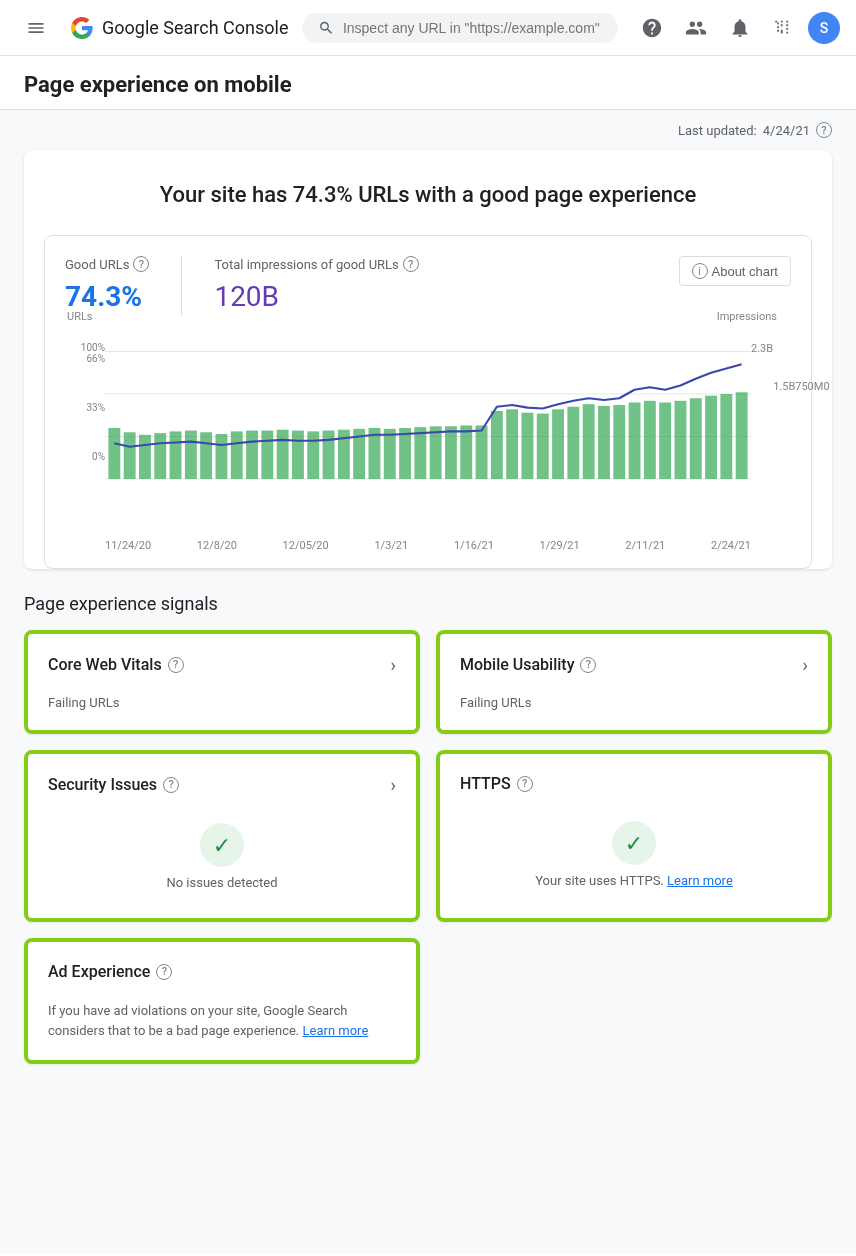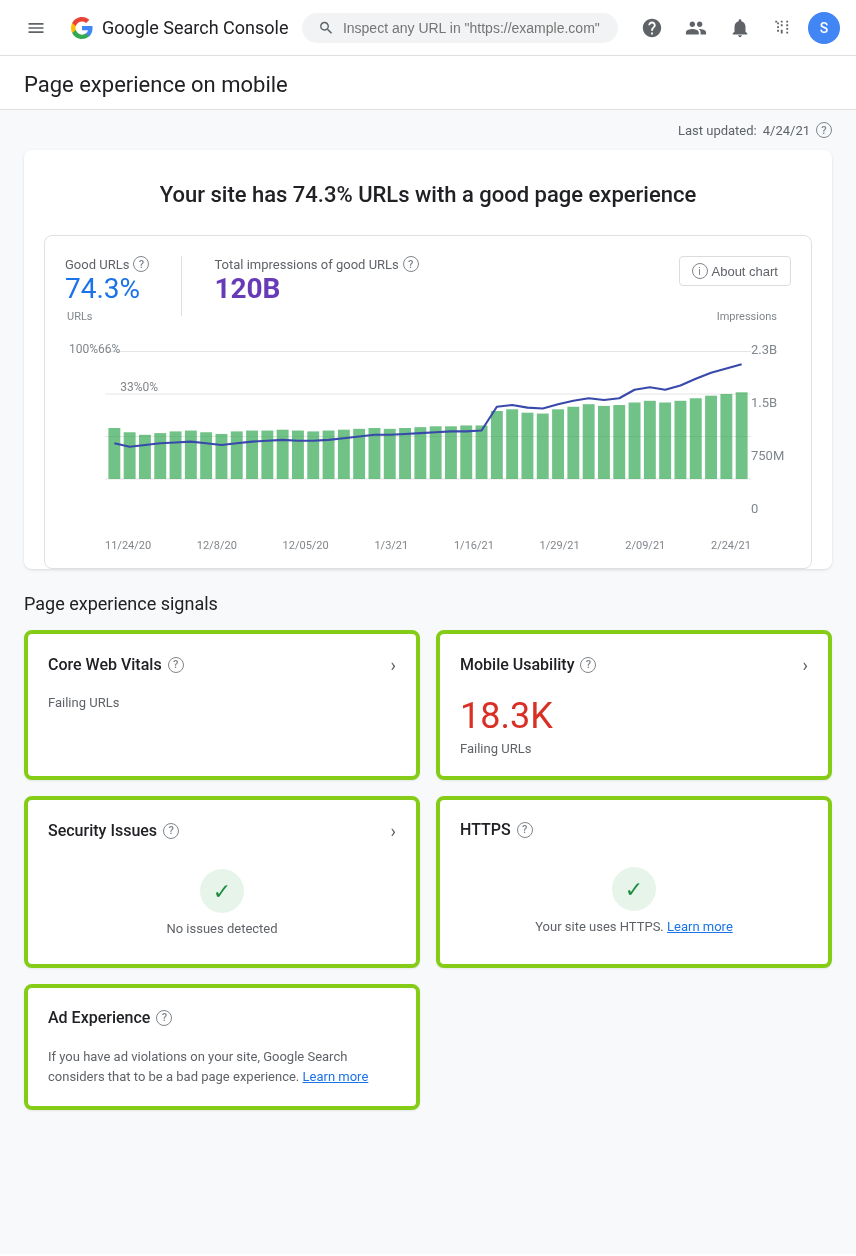--- a/index.html
+++ b/index.html
@@ -41,7 +41,7 @@
       padding: 16px 24px 12px;
       border-bottom: 1px solid #e0e0e0;
     }
-    .page-title { font-size: 22px; font-weight: 400; color: #202124; }
+    .page-title { font-size: 22px; font-weight: 700; color: #202124; }
 
     
     .main-content { padding: 0 24px 32px; background: #f8f9fa; min-height: calc(1256px - 56px - 56px); }

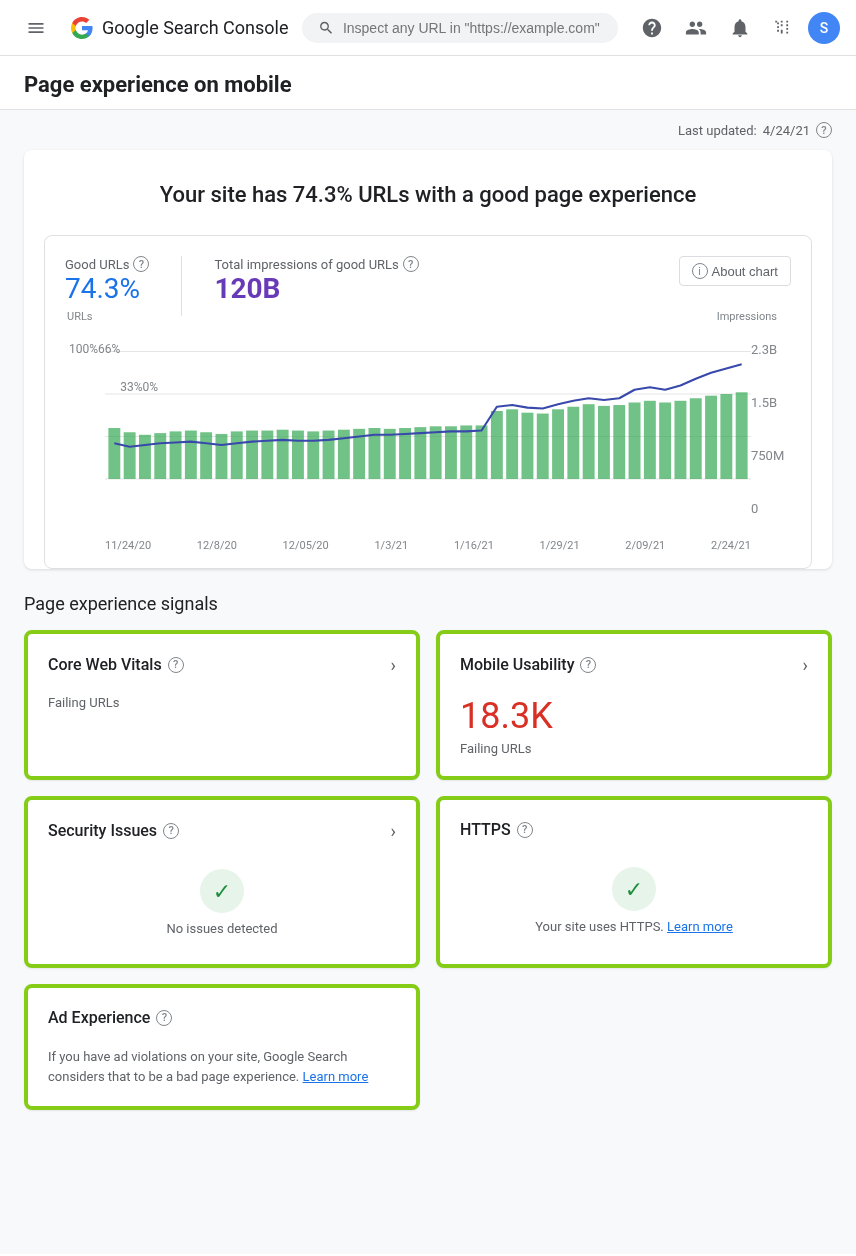--- a/index.html
+++ b/index.html
@@ -69,7 +69,7 @@
       padding: 20px; margin: 0 -4px;
     }
     .chart-metrics { display: flex; align-items: flex-start; gap: 32px; margin-bottom: 12px; }
-    .metric-group { display: flex; flex-direction: column; gap: 0; }
+    .metric-group { display: flex; flex-direction: column; gap: 8px; }
     .metric-label { display: flex; align-items: center; gap: 4px; font-size: 13px; color: #5f6368; }
     .metric-value-green { font-size: 28px; font-weight: 400; color: #1a73e8; }
     .metric-value-blue { font-size: 28px; font-weight: 700; color: #673ab7; }

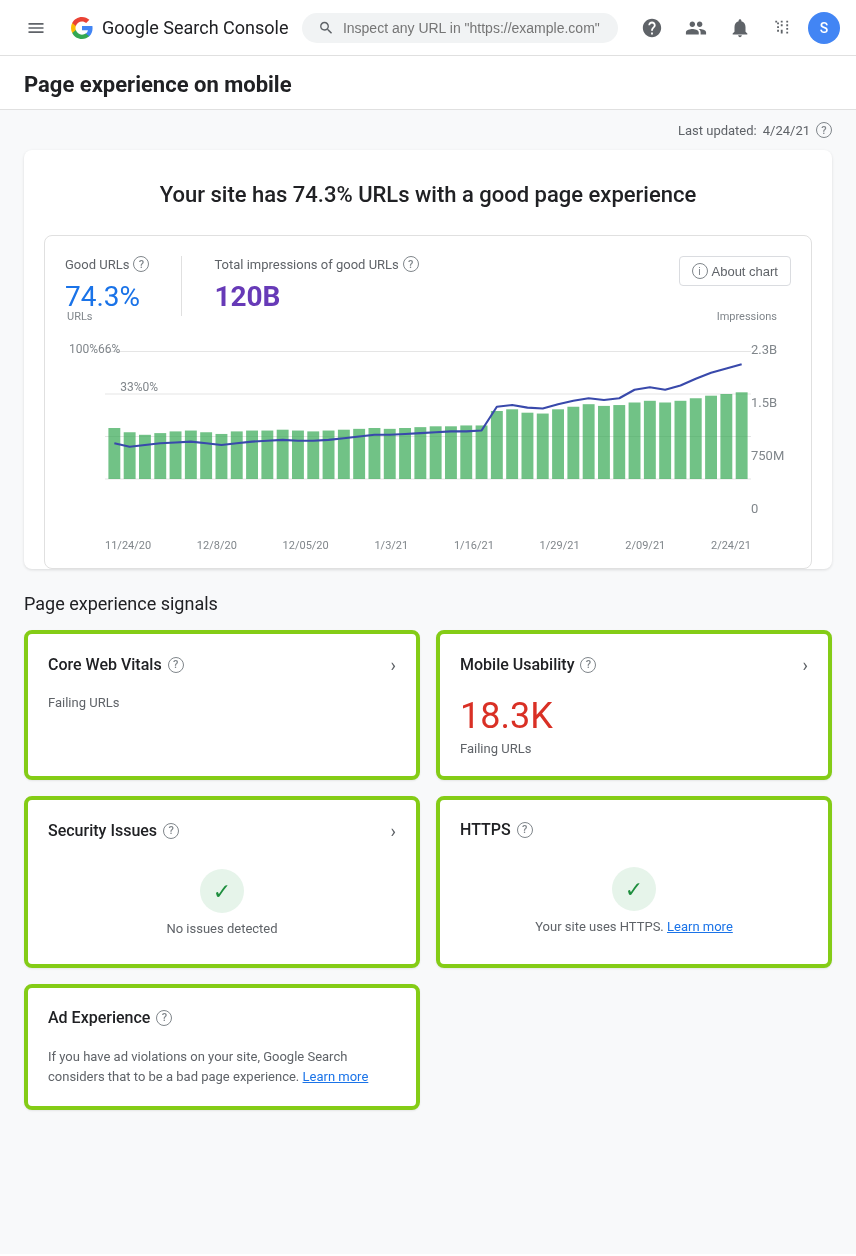--- a/index.html
+++ b/index.html
@@ -71,7 +71,7 @@
     .chart-metrics { display: flex; align-items: flex-start; gap: 32px; margin-bottom: 12px; }
     .metric-group { display: flex; flex-direction: column; gap: 8px; }
     .metric-label { display: flex; align-items: center; gap: 4px; font-size: 13px; color: #5f6368; }
-    .metric-value-green { font-size: 28px; font-weight: 400; color: #1a73e8; }
+    .metric-value-green { font-size: 28px; font-weight: 700; color: #1a73e8; }
     .metric-value-blue { font-size: 28px; font-weight: 700; color: #673ab7; }
     .metric-divider { width: 1px; background: #e0e0e0; height: 60px; }
     .about-chart-btn {

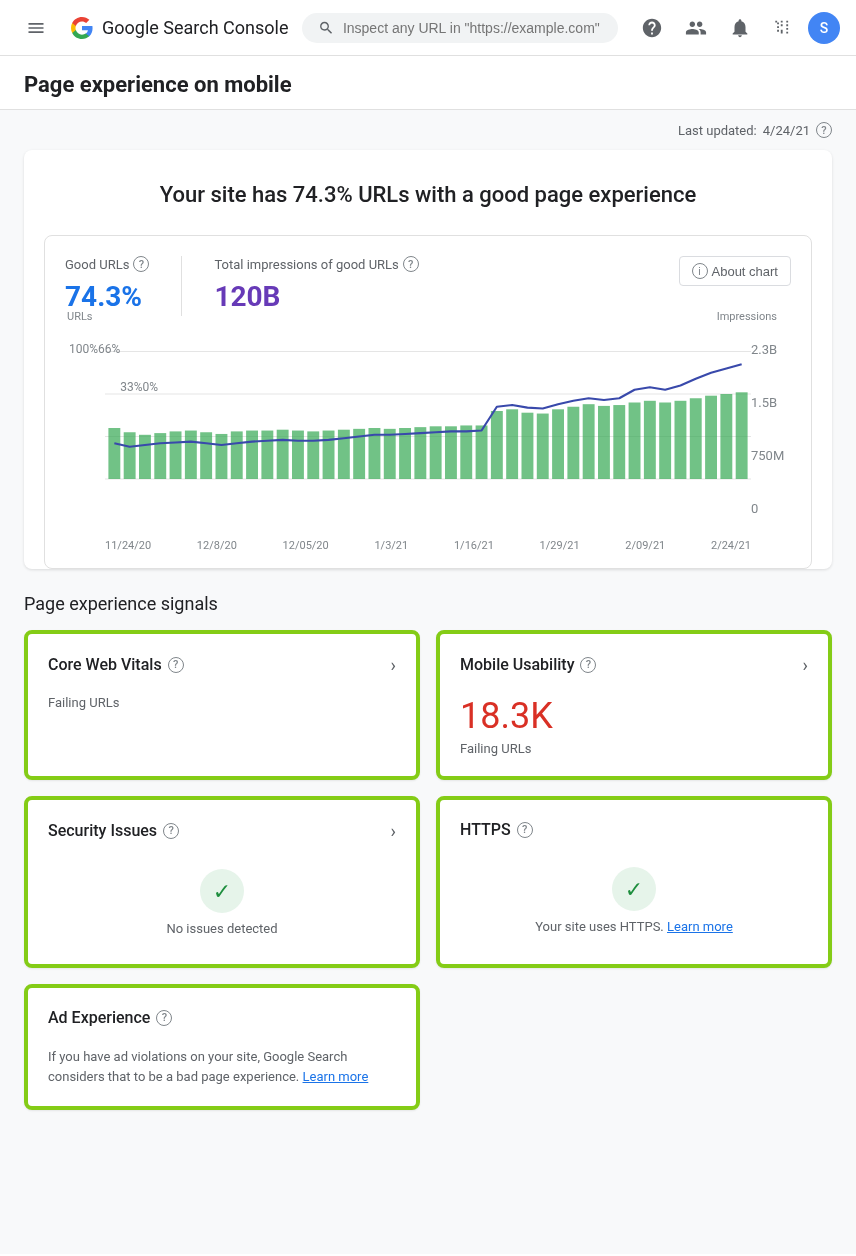--- a/index.html
+++ b/index.html
@@ -72,7 +72,7 @@
     .metric-group { display: flex; flex-direction: column; gap: 8px; }
     .metric-label { display: flex; align-items: center; gap: 4px; font-size: 13px; color: #5f6368; }
     .metric-value-green { font-size: 28px; font-weight: 700; color: #1a73e8; }
-    .metric-value-blue { font-size: 28px; font-weight: 700; color: #673ab7; }
+    .metric-value-blue { font-size: 28px; font-weight: 400; color: #673ab7; }
     .metric-divider { width: 1px; background: #e0e0e0; height: 60px; }
     .about-chart-btn {
       margin-left: auto; display: flex; align-items: center; gap: 4px;

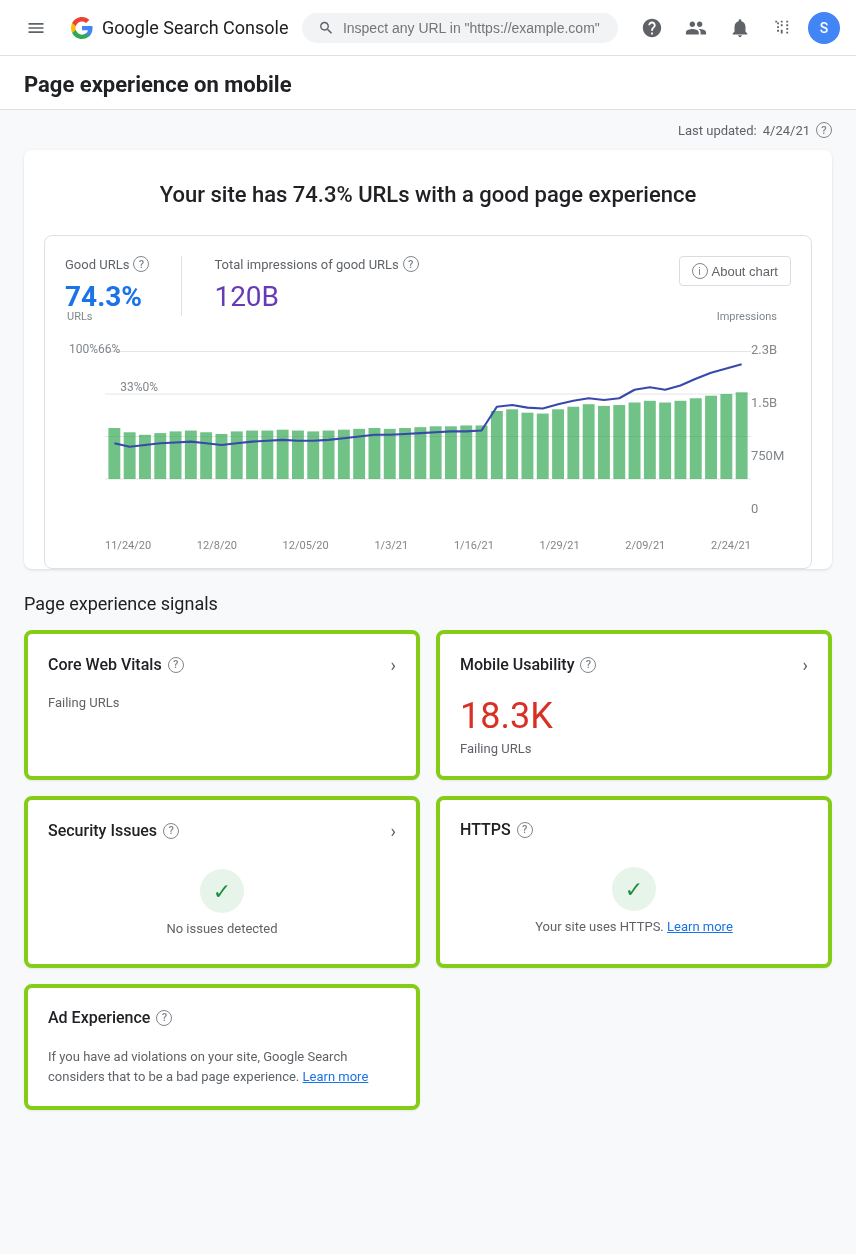--- a/index.html
+++ b/index.html
@@ -289,7 +289,7 @@
         </svg>
 
         <div style="display:flex; justify-content:space-between; padding: 0 0 0 40px; margin-right:40px;">
-          <div style="display:flex; justify-content:space-between; position:absolute; left:4px; top:14px; font-size:12px; color:#80868b; text-align:right; width:36px;">
+          <div style="display:flex; flex-direction:column; justify-content:space-between; position:absolute; left:4px; top:14px; font-size:10px; color:#80868b; text-align:right; width:36px;">
             <span>100%</span>
             <span style="">66%</span>
             <span style="margin-top:38px;">33%</span>

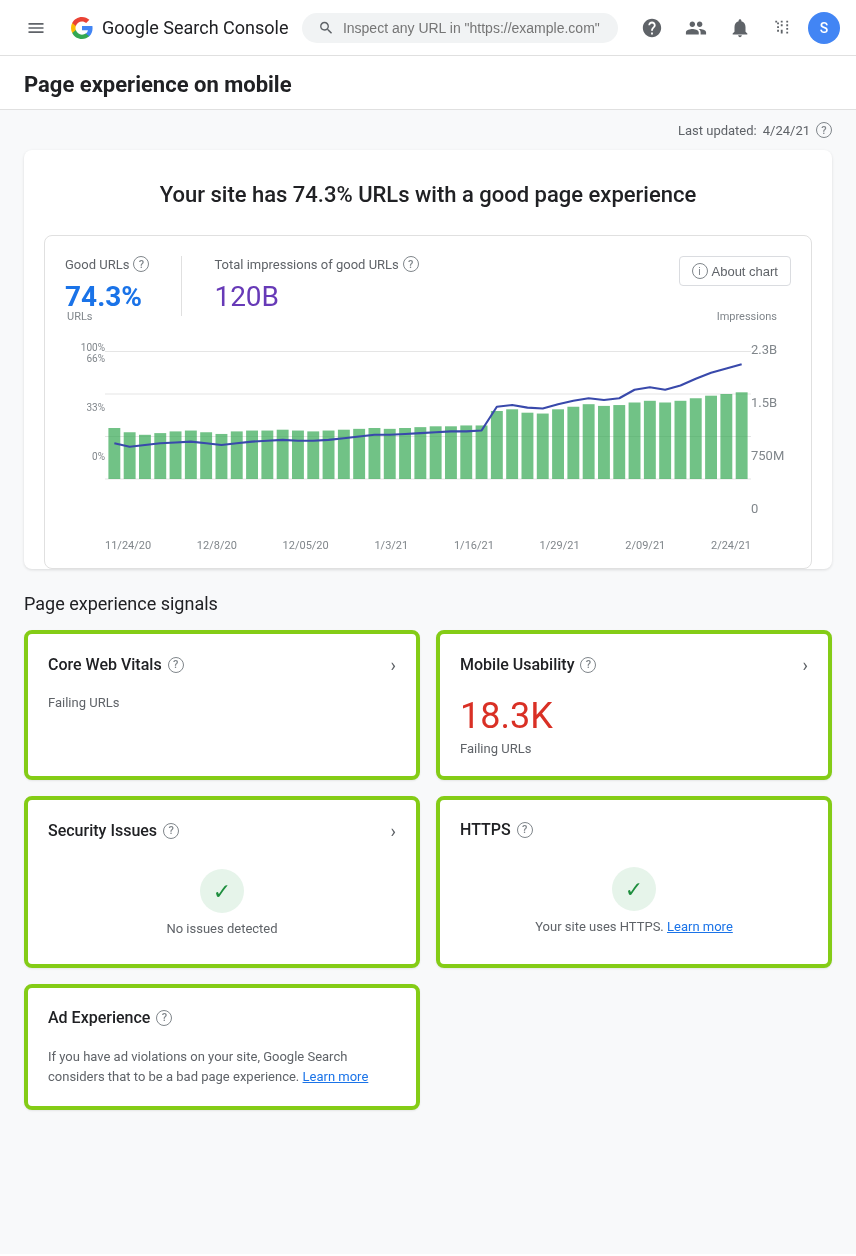--- a/index.html
+++ b/index.html
@@ -295,7 +295,7 @@
             <span style="margin-top:38px;">33%</span>
             <span style="margin-top:38px;">0%</span>
           </div>
-          <div style="display:flex; flex-direction:column; justify-content:space-between; position:absolute; right:4px; top:14px; font-size:13px; color:#80868b; text-align:left; width:36px;">
+          <div style="display:flex; flex-direction:row; justify-content:space-between; position:absolute; right:4px; top:14px; font-size:11px; color:#80868b; text-align:left; width:36px;">
             <span>2.3B</span>
             <span style="margin-top:38px;">1.5B</span>
             <span style="margin-top:38px;">750M</span>

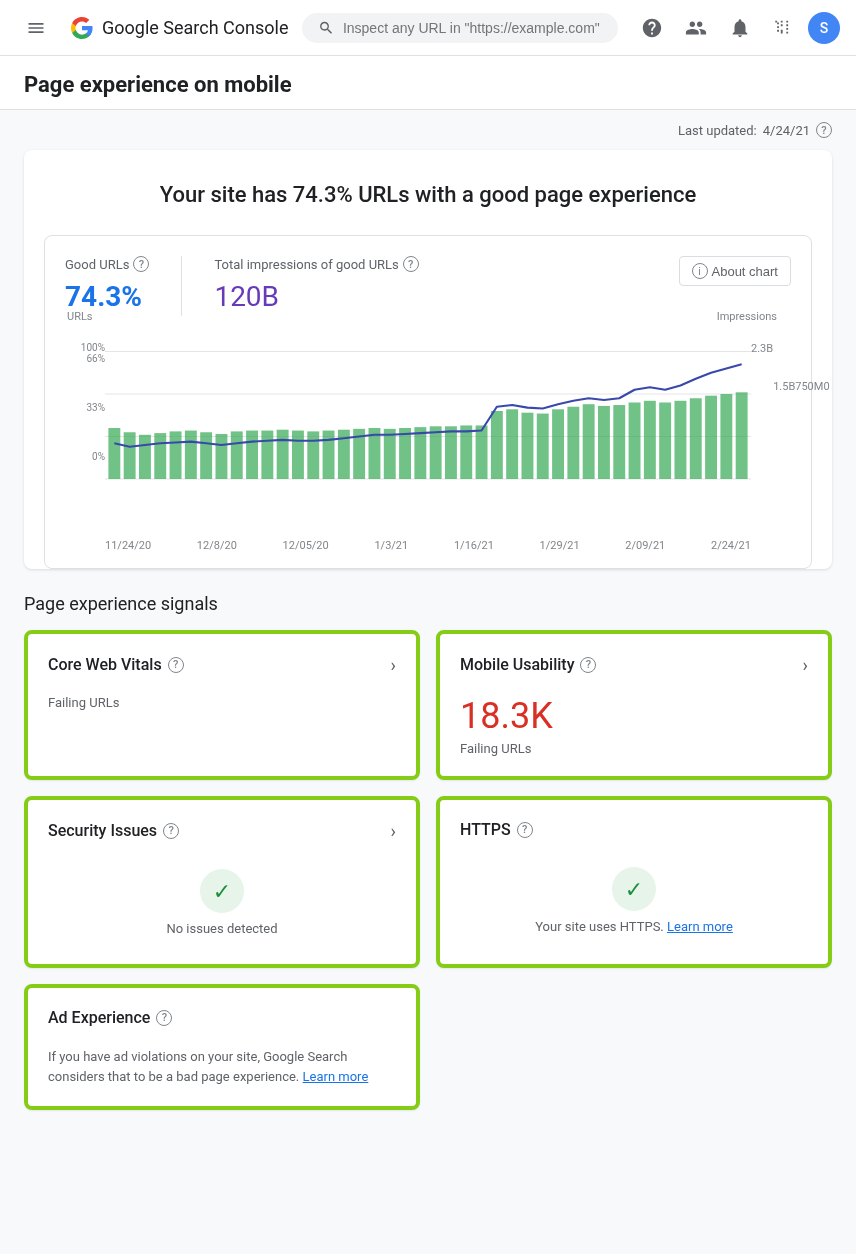--- a/index.html
+++ b/index.html
@@ -311,7 +311,7 @@
           <span>1/3/21</span>
           <span>1/16/21</span>
           <span>1/29/21</span>
-          <span>2/09/21</span>
+          <span>2/11/21</span>
           <span>2/24/21</span>
         </div>
       </div>

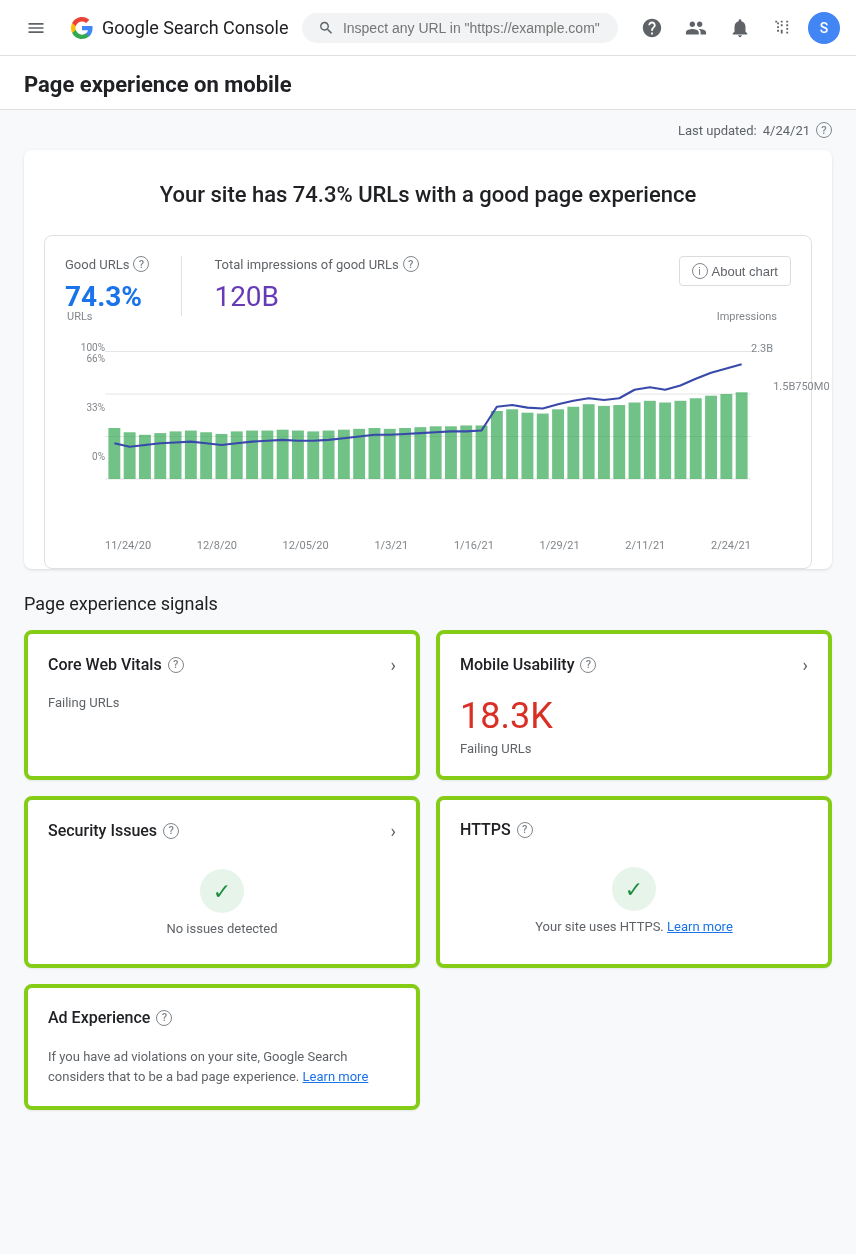--- a/index.html
+++ b/index.html
@@ -342,7 +342,6 @@
           </div>
           <span class="chevron-icon">›</span>
         </div>
-        <div class="signal-value-red">18.3K</div>
         <div class="signal-sub">Failing URLs</div>
       </div>
 

